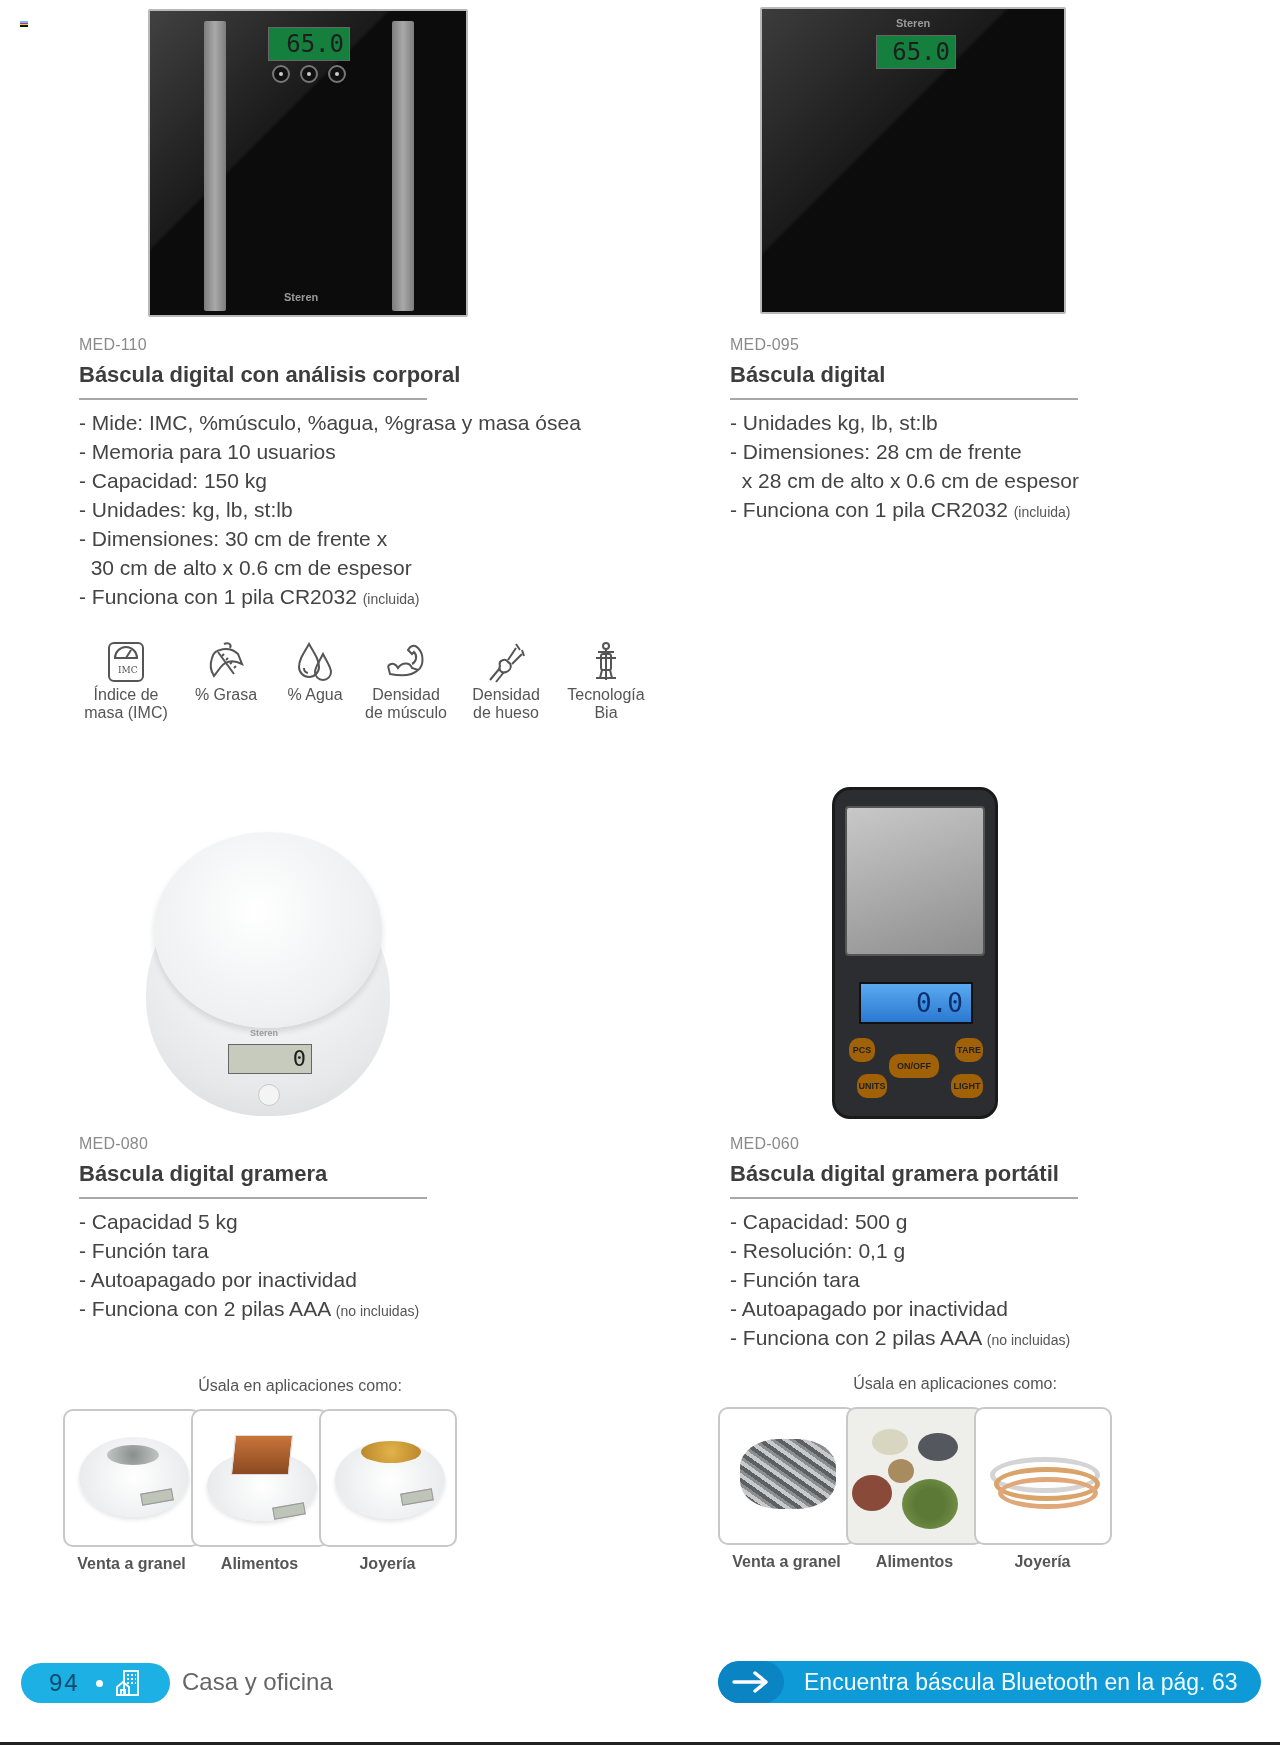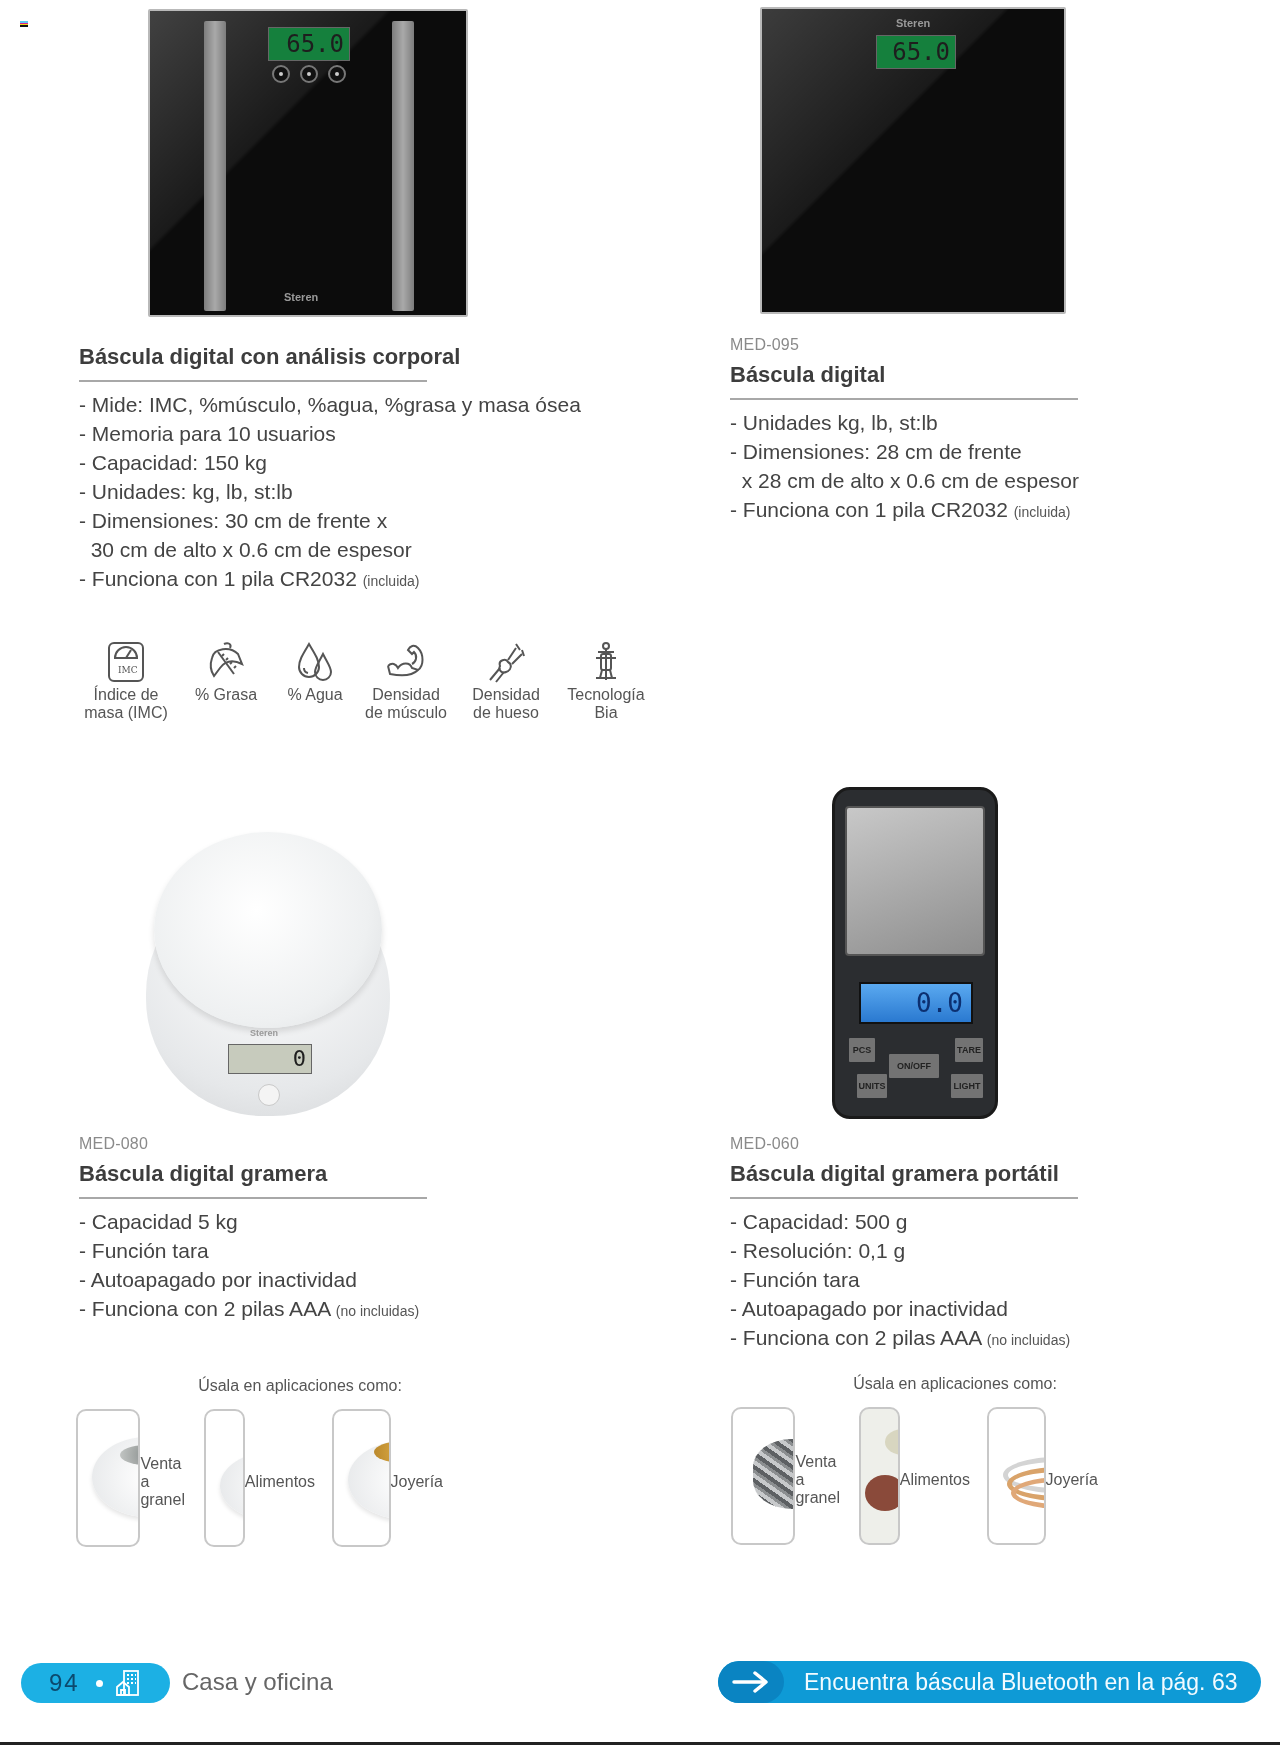--- a/index.html
+++ b/index.html
@@ -77,6 +77,7 @@
 </div>
 
 <div class="product" style="left:79px;top:336px;">
+  <div class="sku">MED-110</div>
   <div class="title">Báscula digital con análisis corporal</div>
   <div class="rule"></div>
   <ul class="specs">

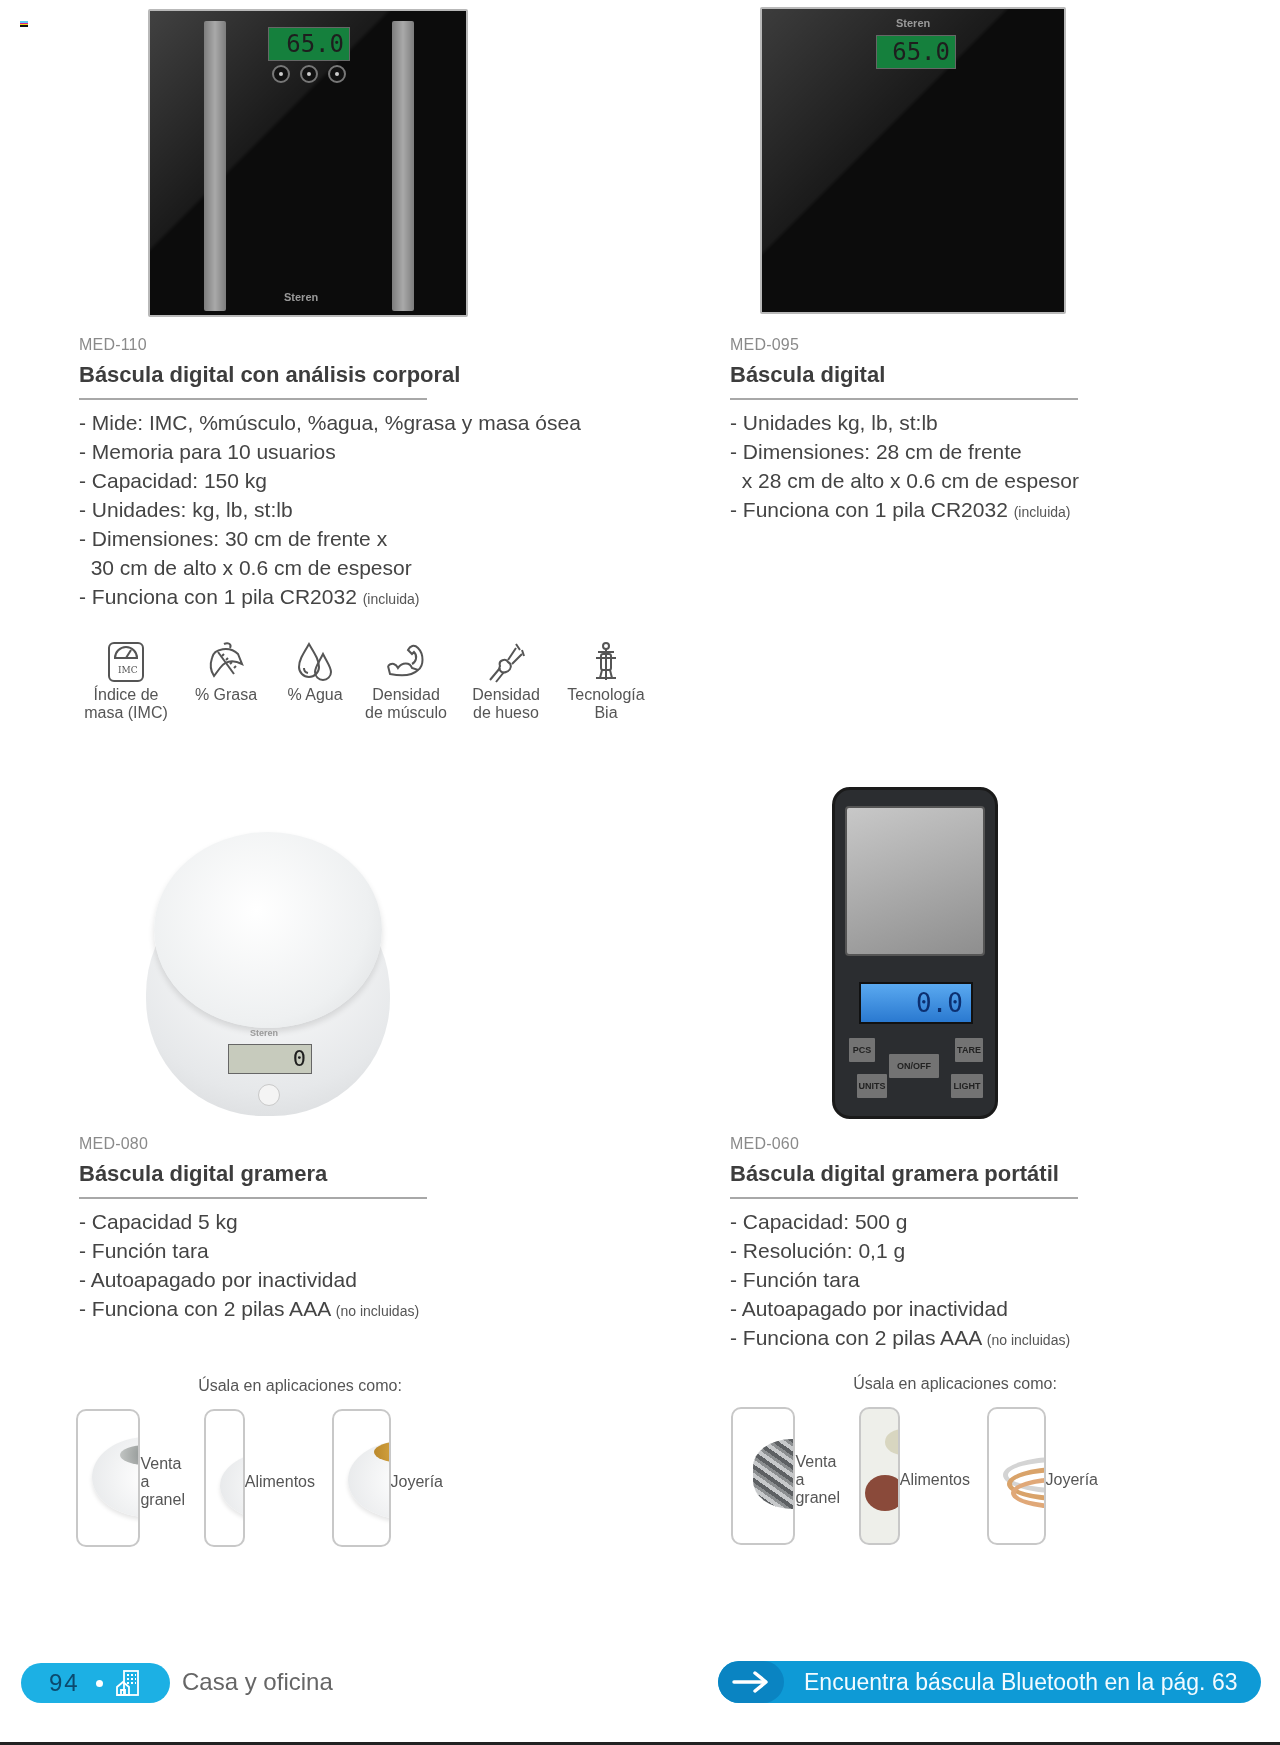--- a/index.html
+++ b/index.html
@@ -28,7 +28,7 @@
   .pocket { position: absolute; background: #2b2d30; border-radius: 18px; border: 3px solid #1a1a1a; }
   .pocket .plate { position: absolute; background: linear-gradient(160deg,#c8c8c8,#8e8e8e); border-radius: 4px; border: 2px solid #555; }
   .pocket .screen { position: absolute; background: linear-gradient(180deg,#5aa9f0,#2a79d0); border: 2px solid #111; color: #0c2f70; font-family: "DejaVu Sans Mono", monospace; text-align: right; padding-right: 8px; }
-  .pkey { position: absolute; background: #737373; border-radius: 1px; color: #222; font-size: 9px; font-weight: bold; text-align: center; }
+  .pkey { position: absolute; background: #a16207; border-radius: 10px; color: #222; font-size: 9px; font-weight: bold; text-align: center; }
 
   
   .features { position: absolute; left: 74px; top: 640px; display: flex; }

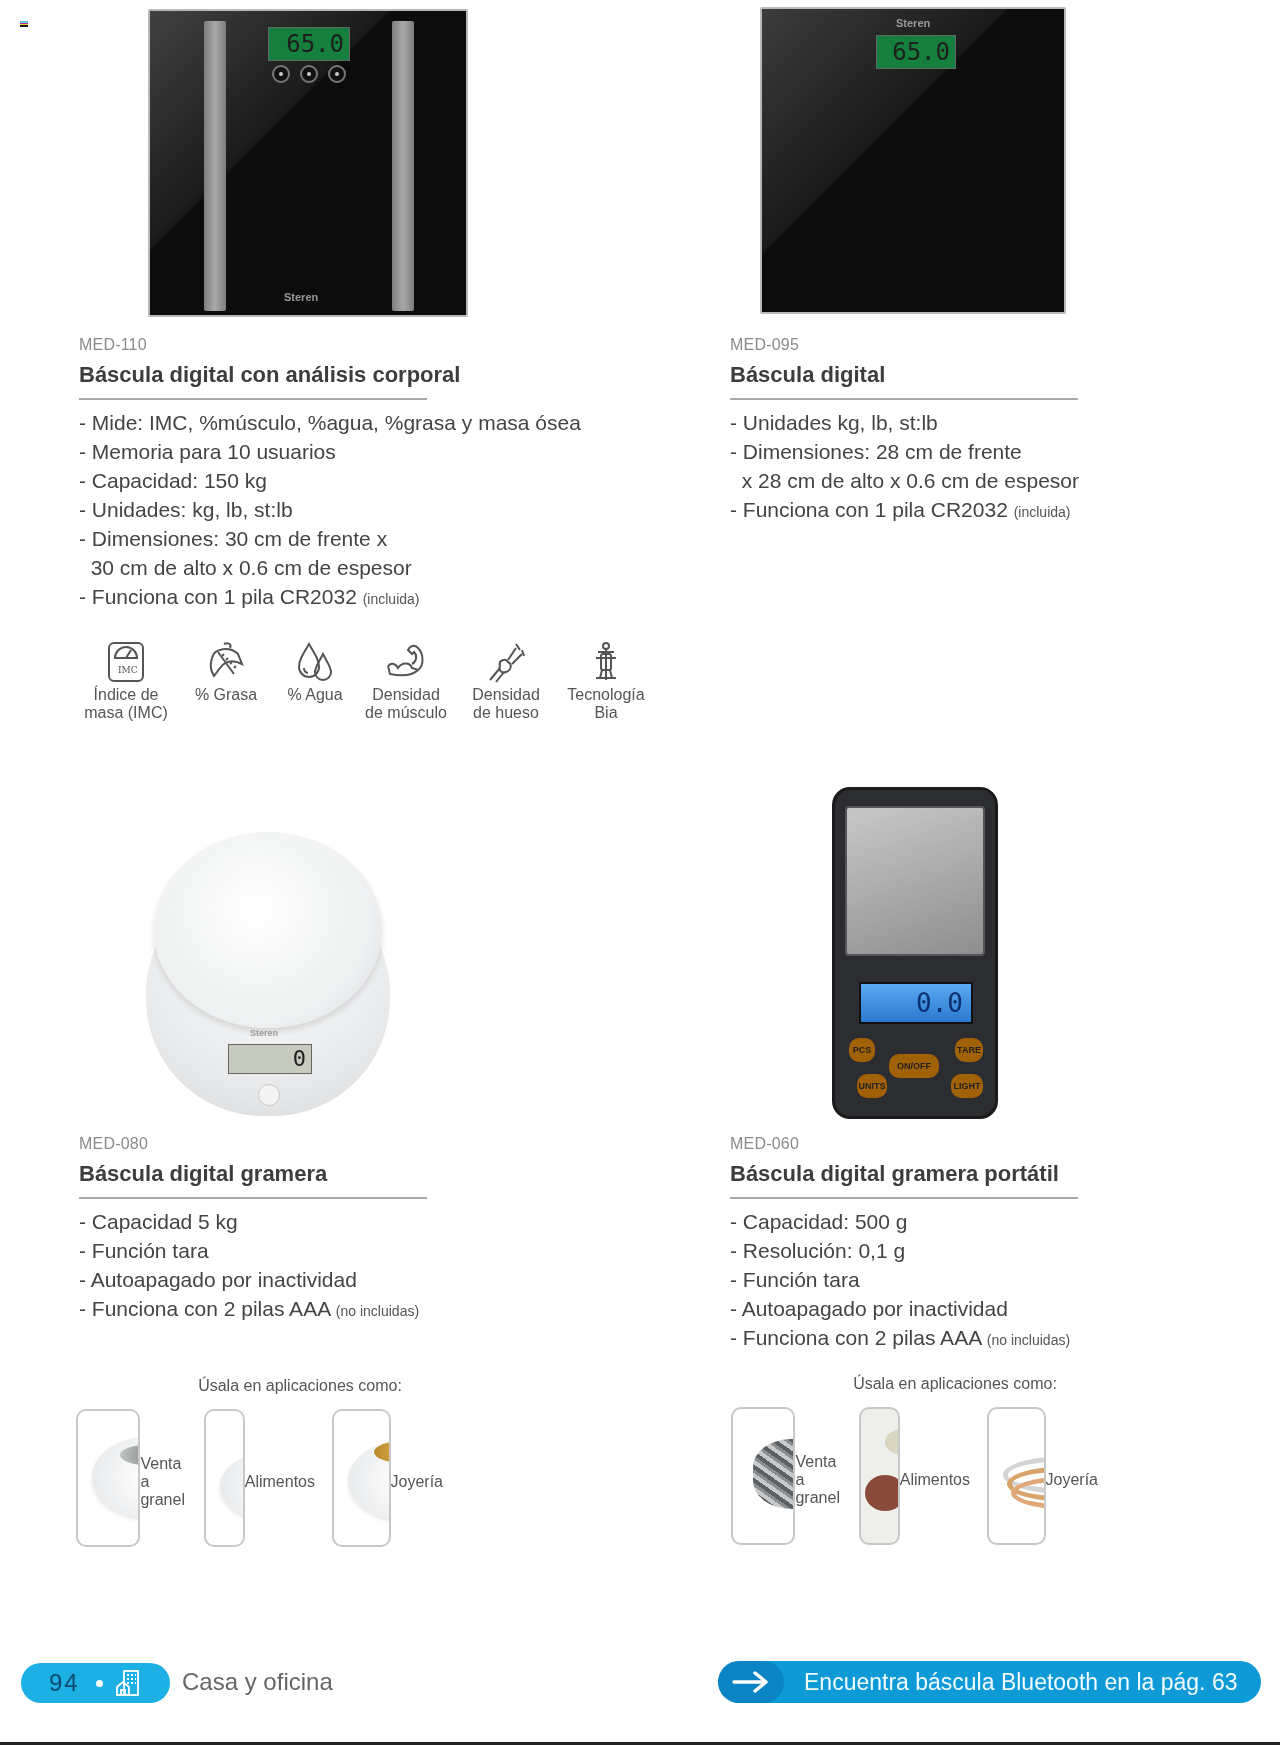--- a/index.html
+++ b/index.html
@@ -40,7 +40,7 @@
   .usage { position: absolute; }
   .usage .heading { font-size: 16px; color: #555; text-align: center; }
   .usage .cards { display: flex; gap: 17px; margin-top: 14px; }
-  .usage .card { width: 111px; display: flex; flex-direction: row; align-items: center; }
+  .usage .card { width: 111px; display: flex; flex-direction: column; align-items: center; font-weight: bold; }
   .usage .thumb { width: 138px; height: 138px; border: 2px solid #c8c8c8; border-radius: 10px; position: relative; overflow: hidden; background: #fff; }
   .usage .cap { font-size: 16px; color: #555; margin-top: 8px; }
 

